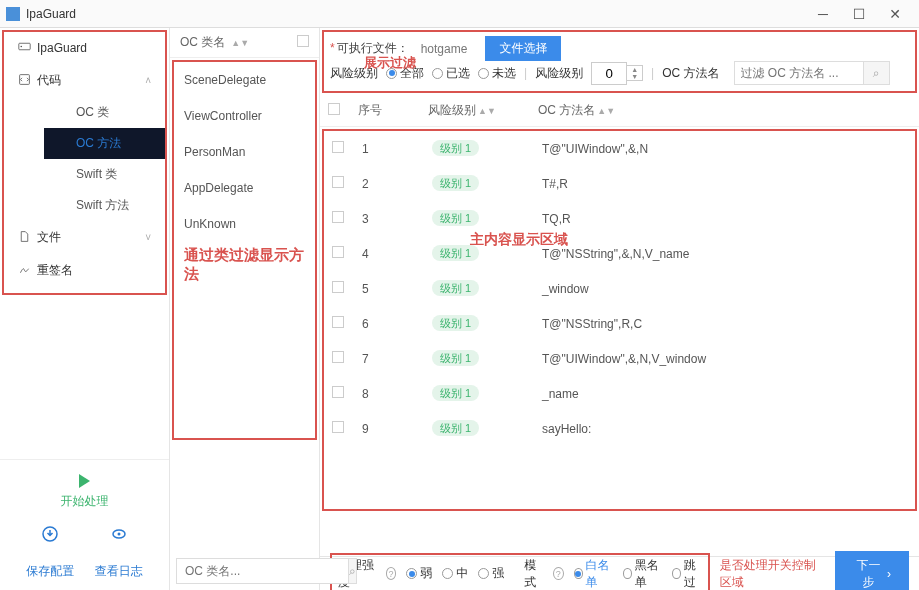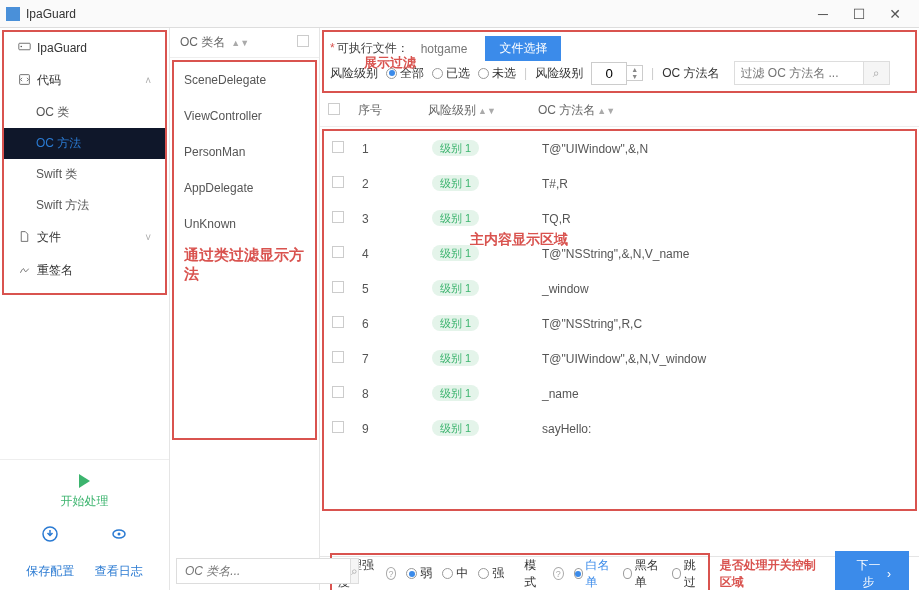--- a/index.html
+++ b/index.html
@@ -66,6 +66,7 @@
     padding: 7px 0 7px 32px;
     cursor: pointer;
     color: #555;
+    margin-left: 40px;
   }
   .nav-item.active {
     background: #0f172a;

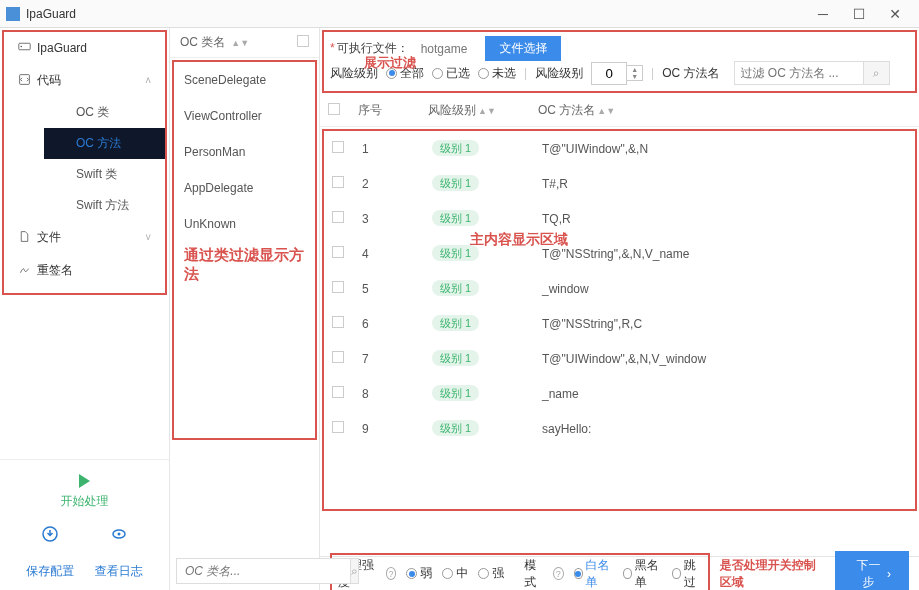--- a/index.html
+++ b/index.html
@@ -124,7 +124,6 @@
     flex:1; border:1px solid #ddd; padding:5px 8px; font-size:12px;
     border-right:none;
     color:#888;
-    font-style:italic;
   }
   .mid-search .sbtn{
     width:28px; border:1px solid #ddd; background:#f5f5f5;

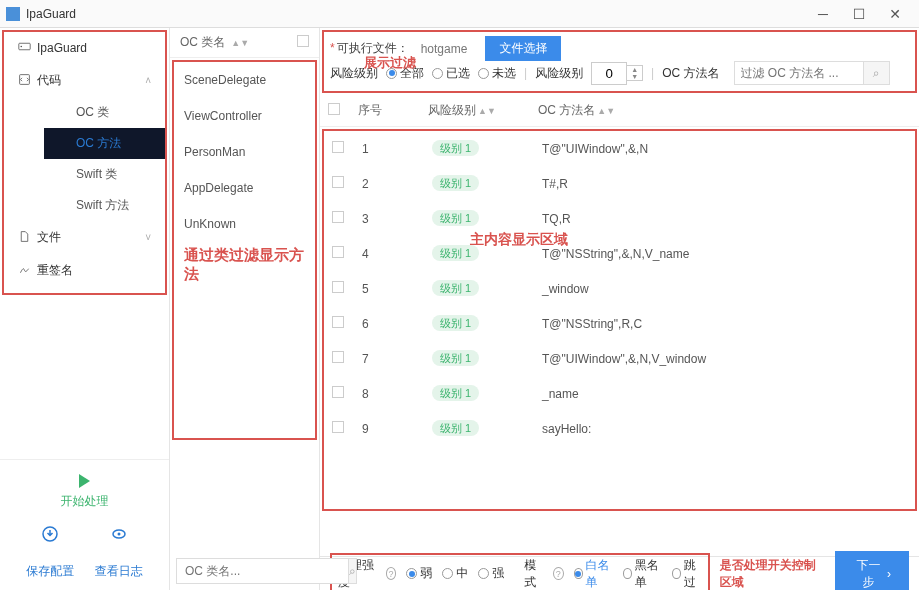--- a/index.html
+++ b/index.html
@@ -202,7 +202,7 @@
     padding:2px 6px;
   }
   .q-ico { display:inline-flex; width:13px;height:13px;border:1px solid #aaa;border-radius:50%;align-items:center;justify-content:center;font-size:9px;color:#aaa;}
-  .foot-annot { color:#d9534f; font-weight:bold; margin-left:0;}
+  .foot-annot { color:#d9534f; font-weight:normal; margin-left:0;}
   .next-btn {
     margin-left:auto; background:#3b8bea; color:#fff; border:none; padding:6px 18px; font-size:12px; cursor:pointer;
     display:flex; align-items:center; gap:3px;

